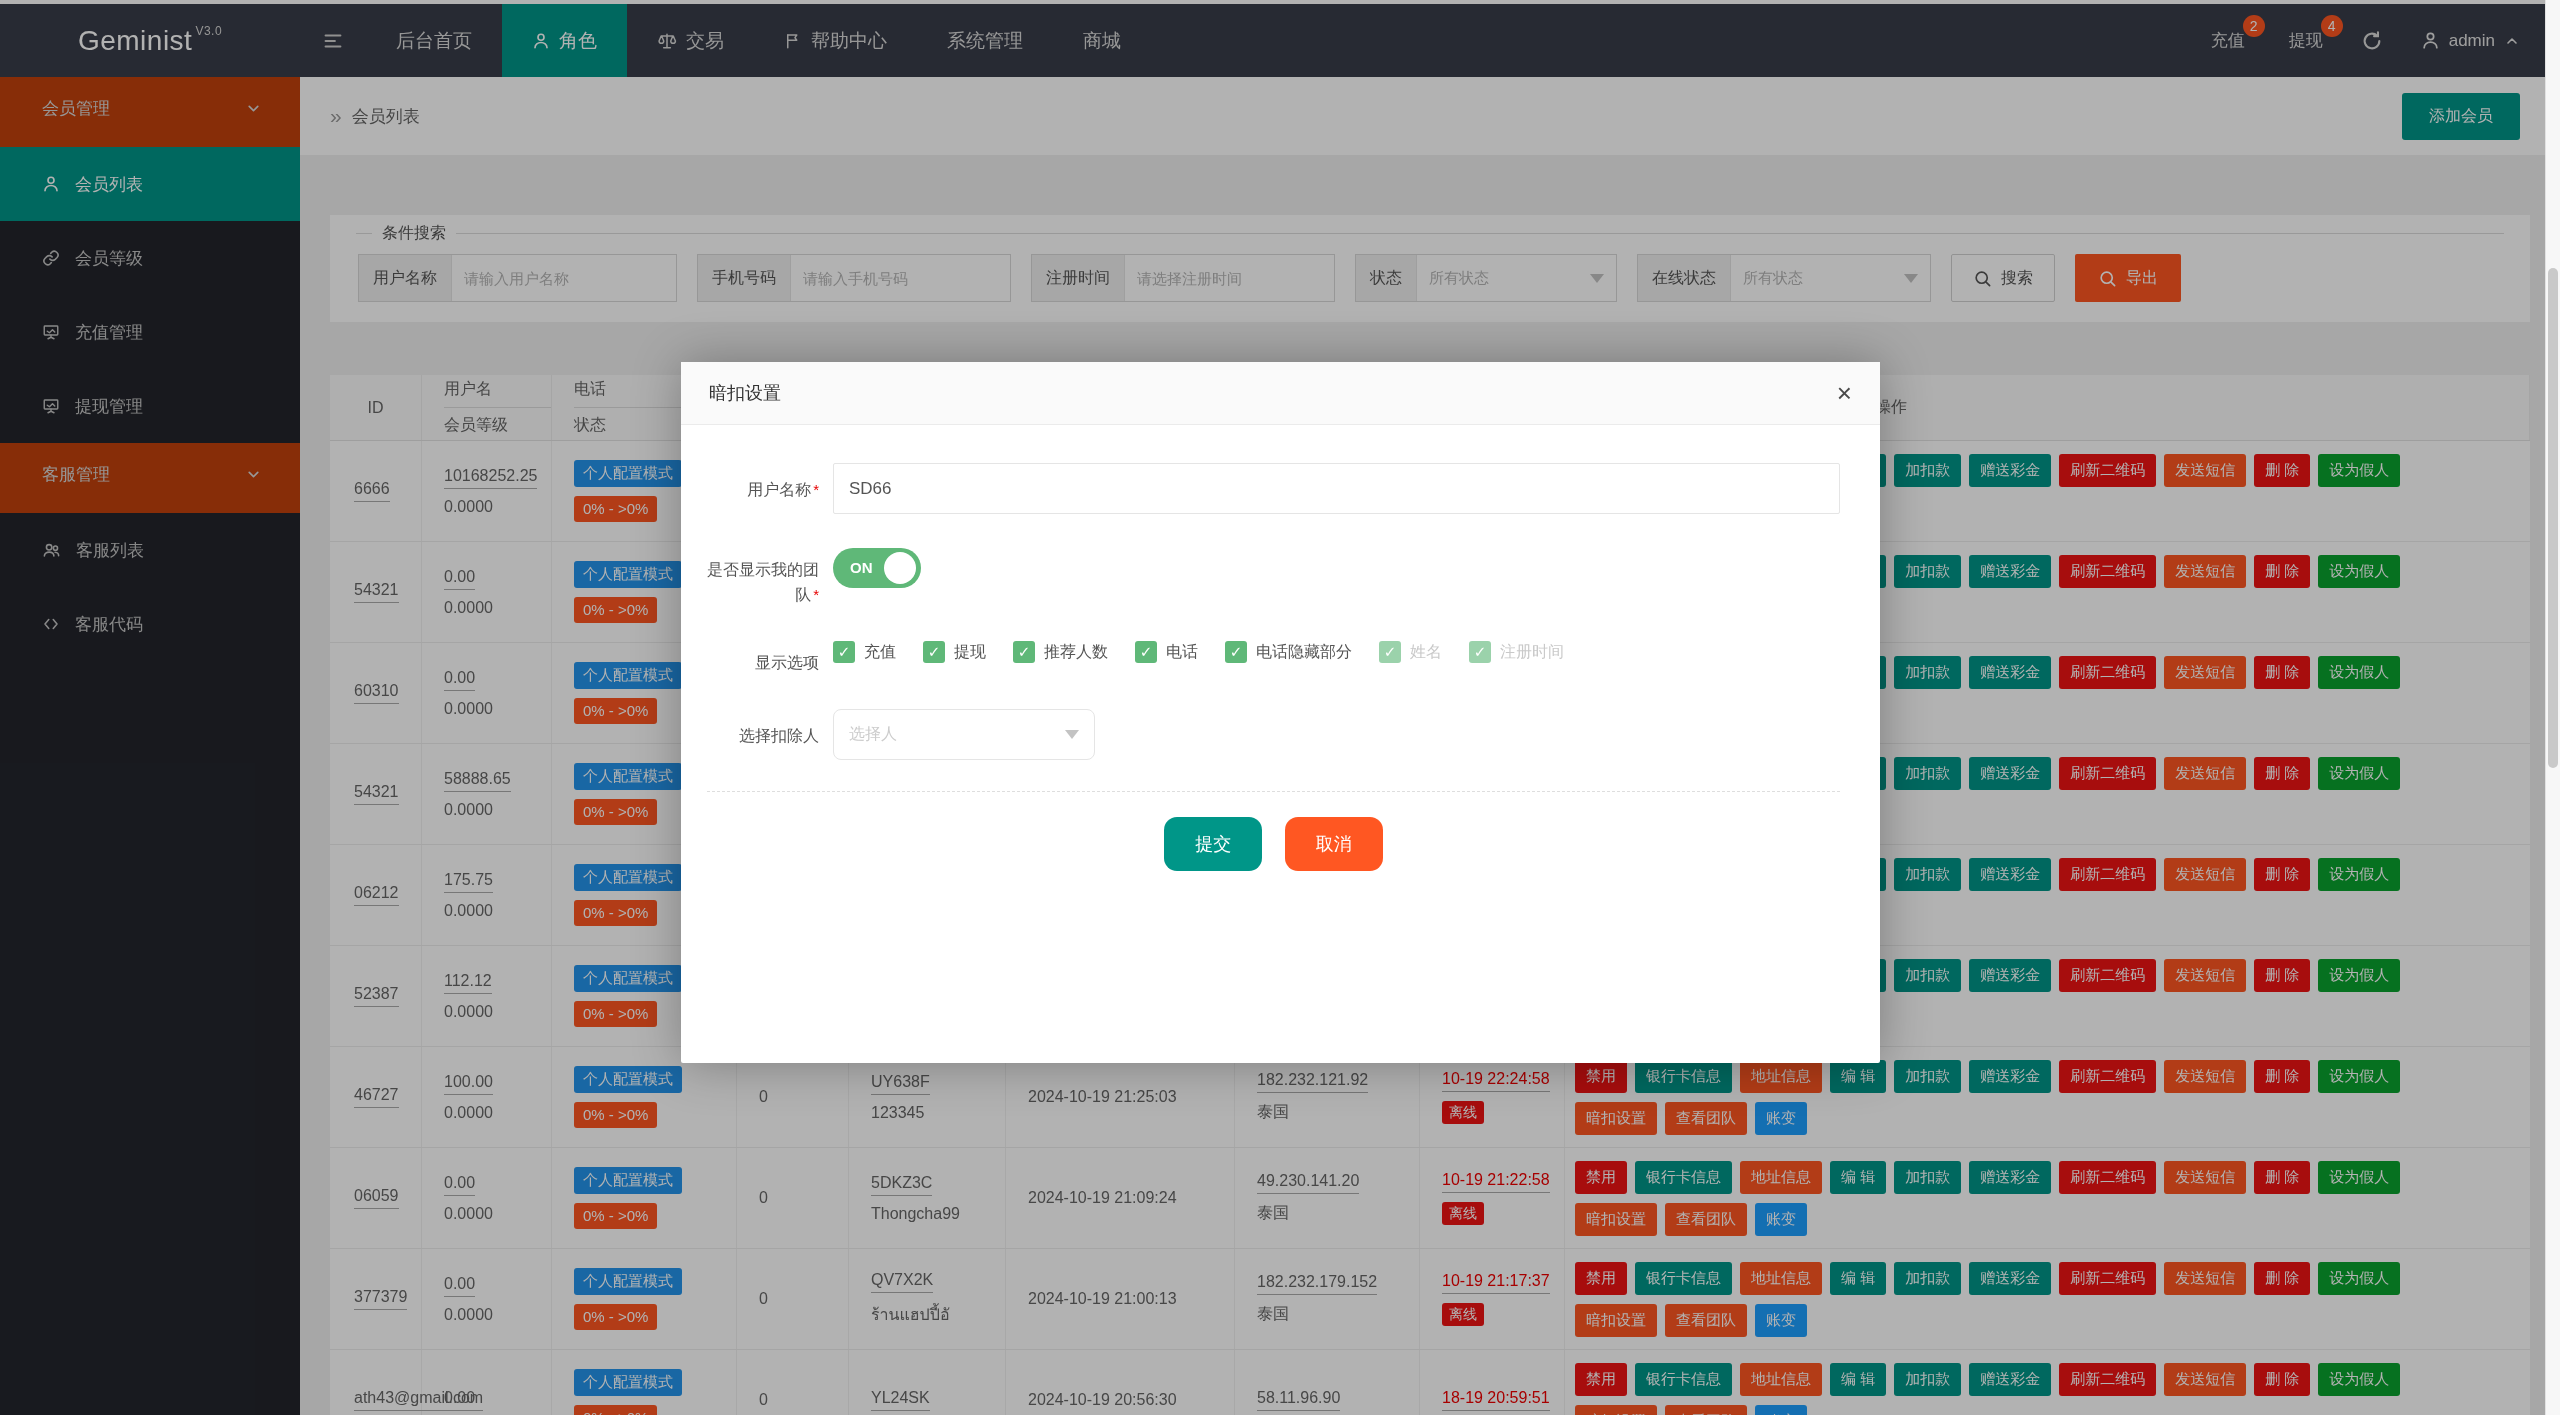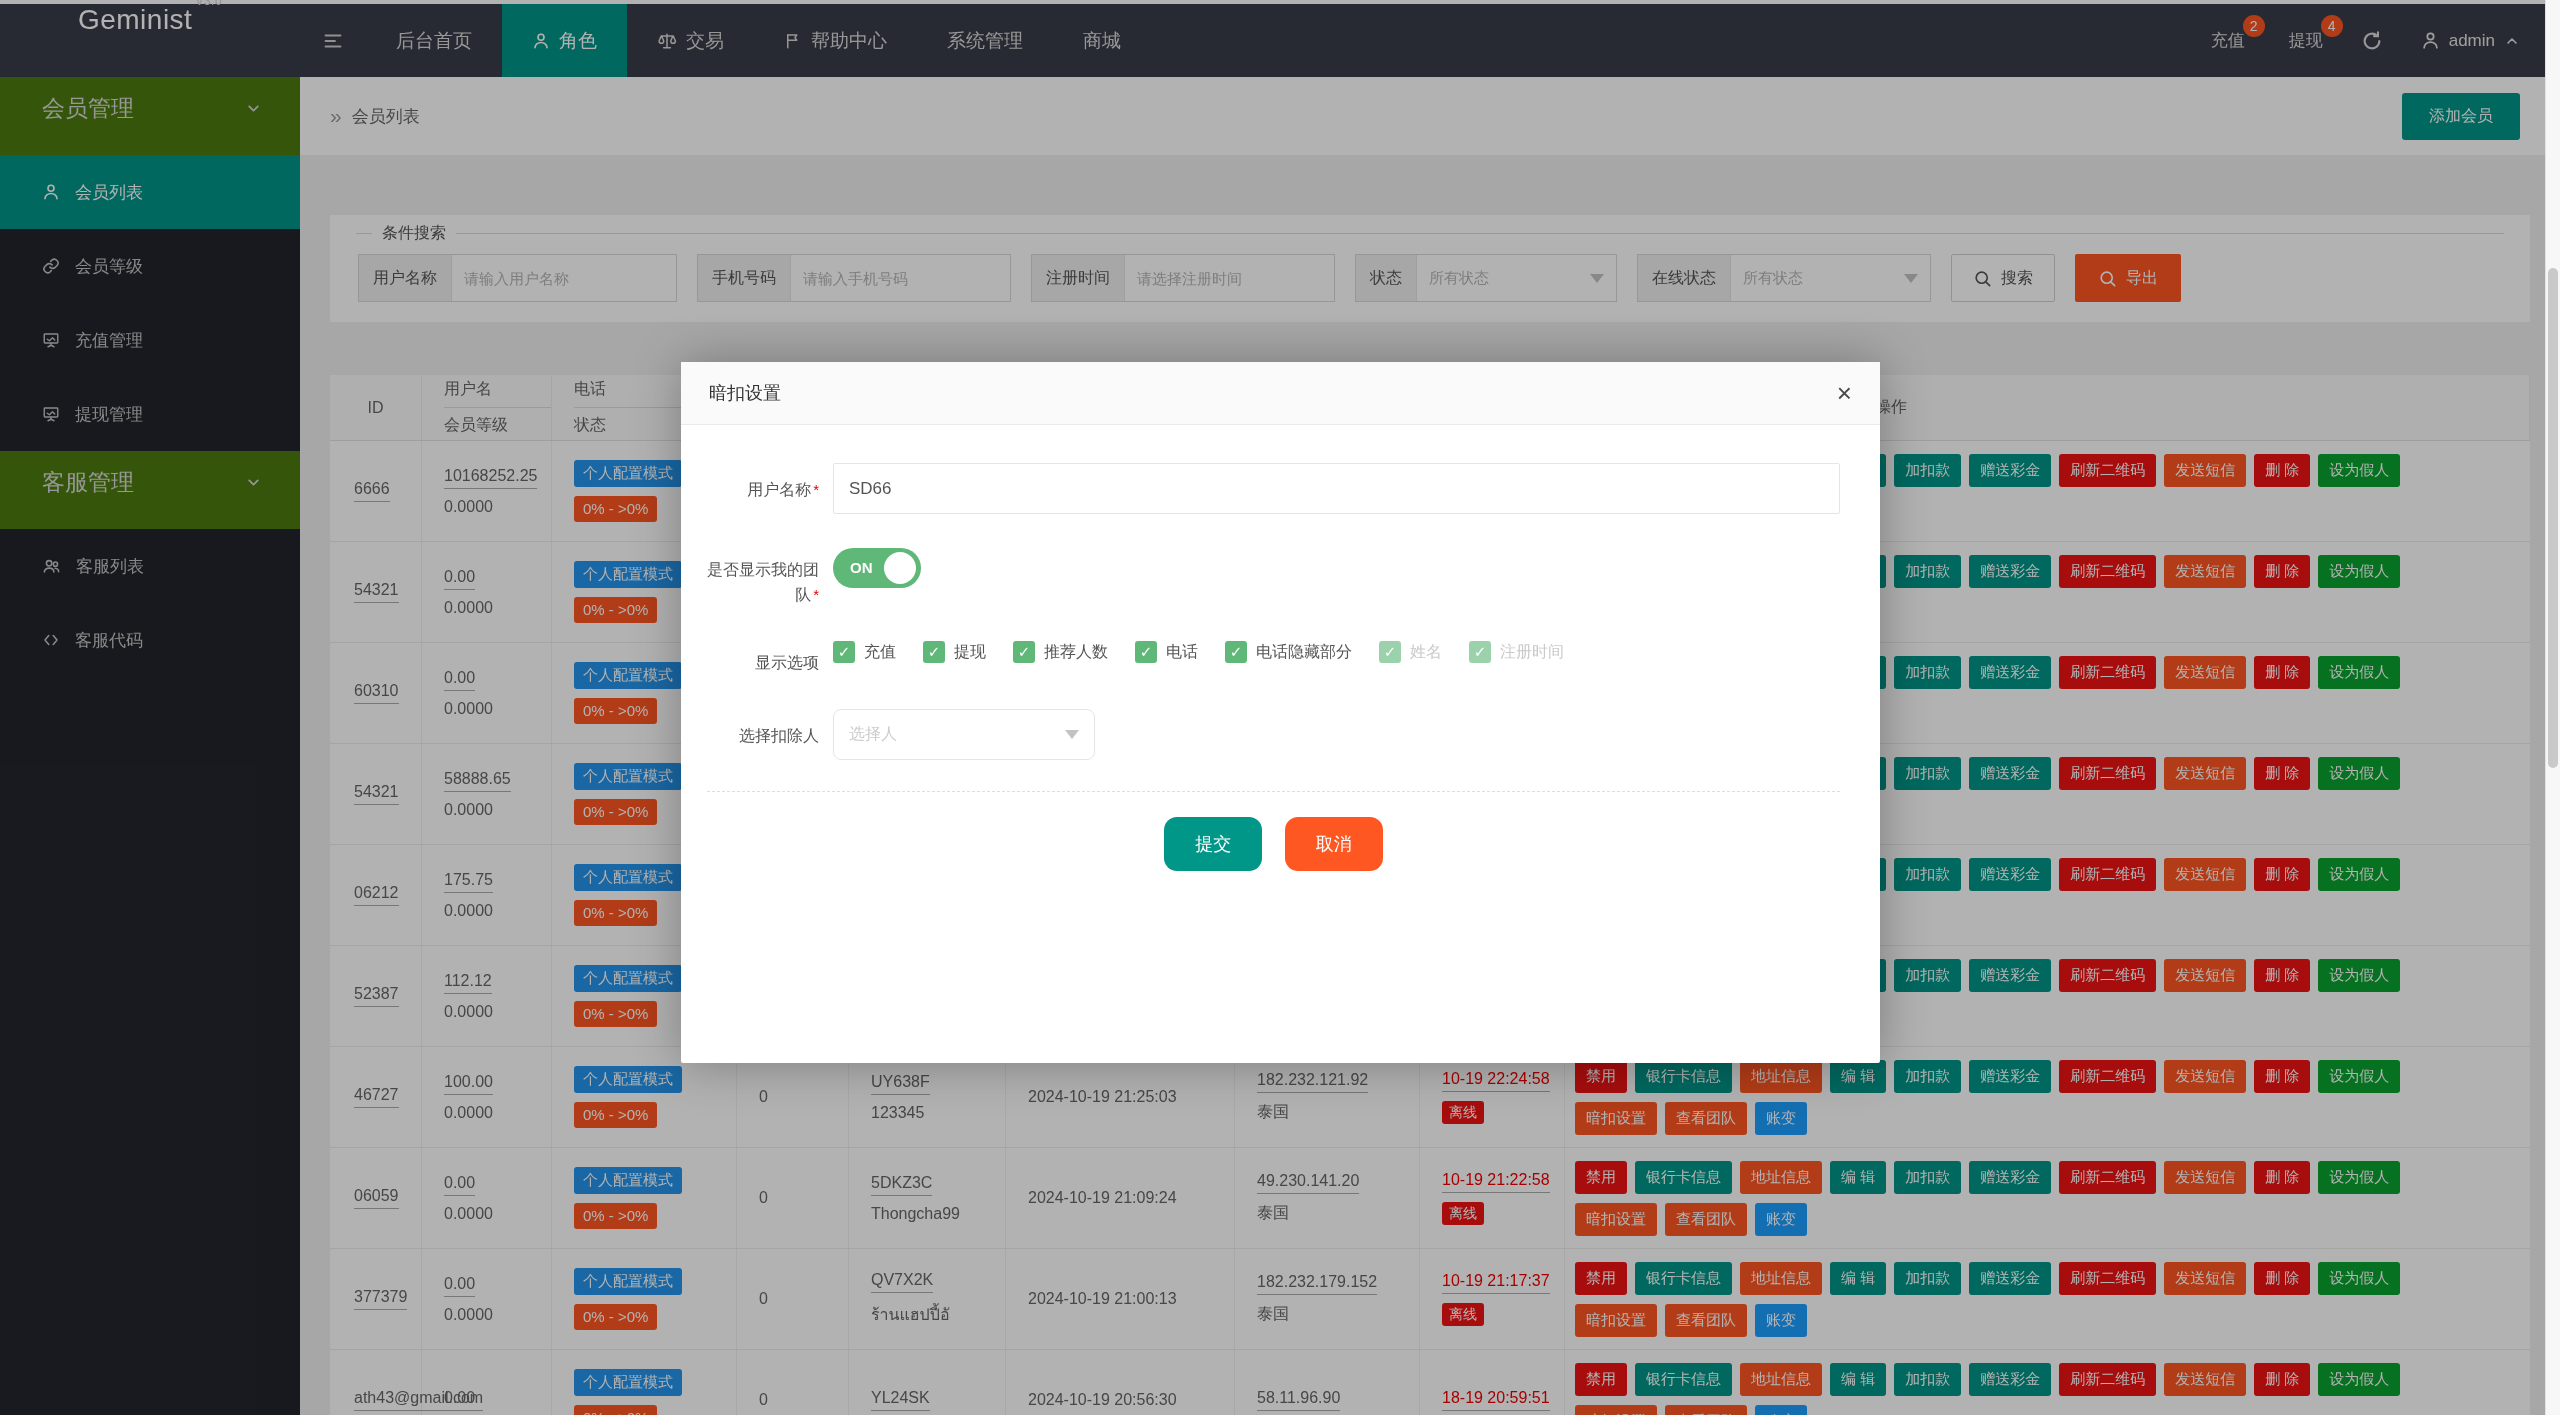--- a/index.html
+++ b/index.html
@@ -9,7 +9,7 @@
 
   
   .navbar{position:absolute;top:4px;left:0;right:14px;height:73px;background:#393D49;display:flex;align-items:stretch;z-index:10}
-  .logo{width:300px;display:flex;justify-content:center;color:#fff;font-size:28px;letter-spacing:.5px}
+  .logo{width:300px;display:flex;align-items:center;justify-content:center;color:#fff;font-size:28px;letter-spacing:.5px}
   .logo sup{font-size:12px;color:#d5d5d5;margin-left:3px;top:-10px;position:relative}
   .burger{width:66px;display:flex;align-items:center;justify-content:center;color:#cfcfcf;cursor:pointer}
   .nav-menu{display:flex;align-items:stretch}

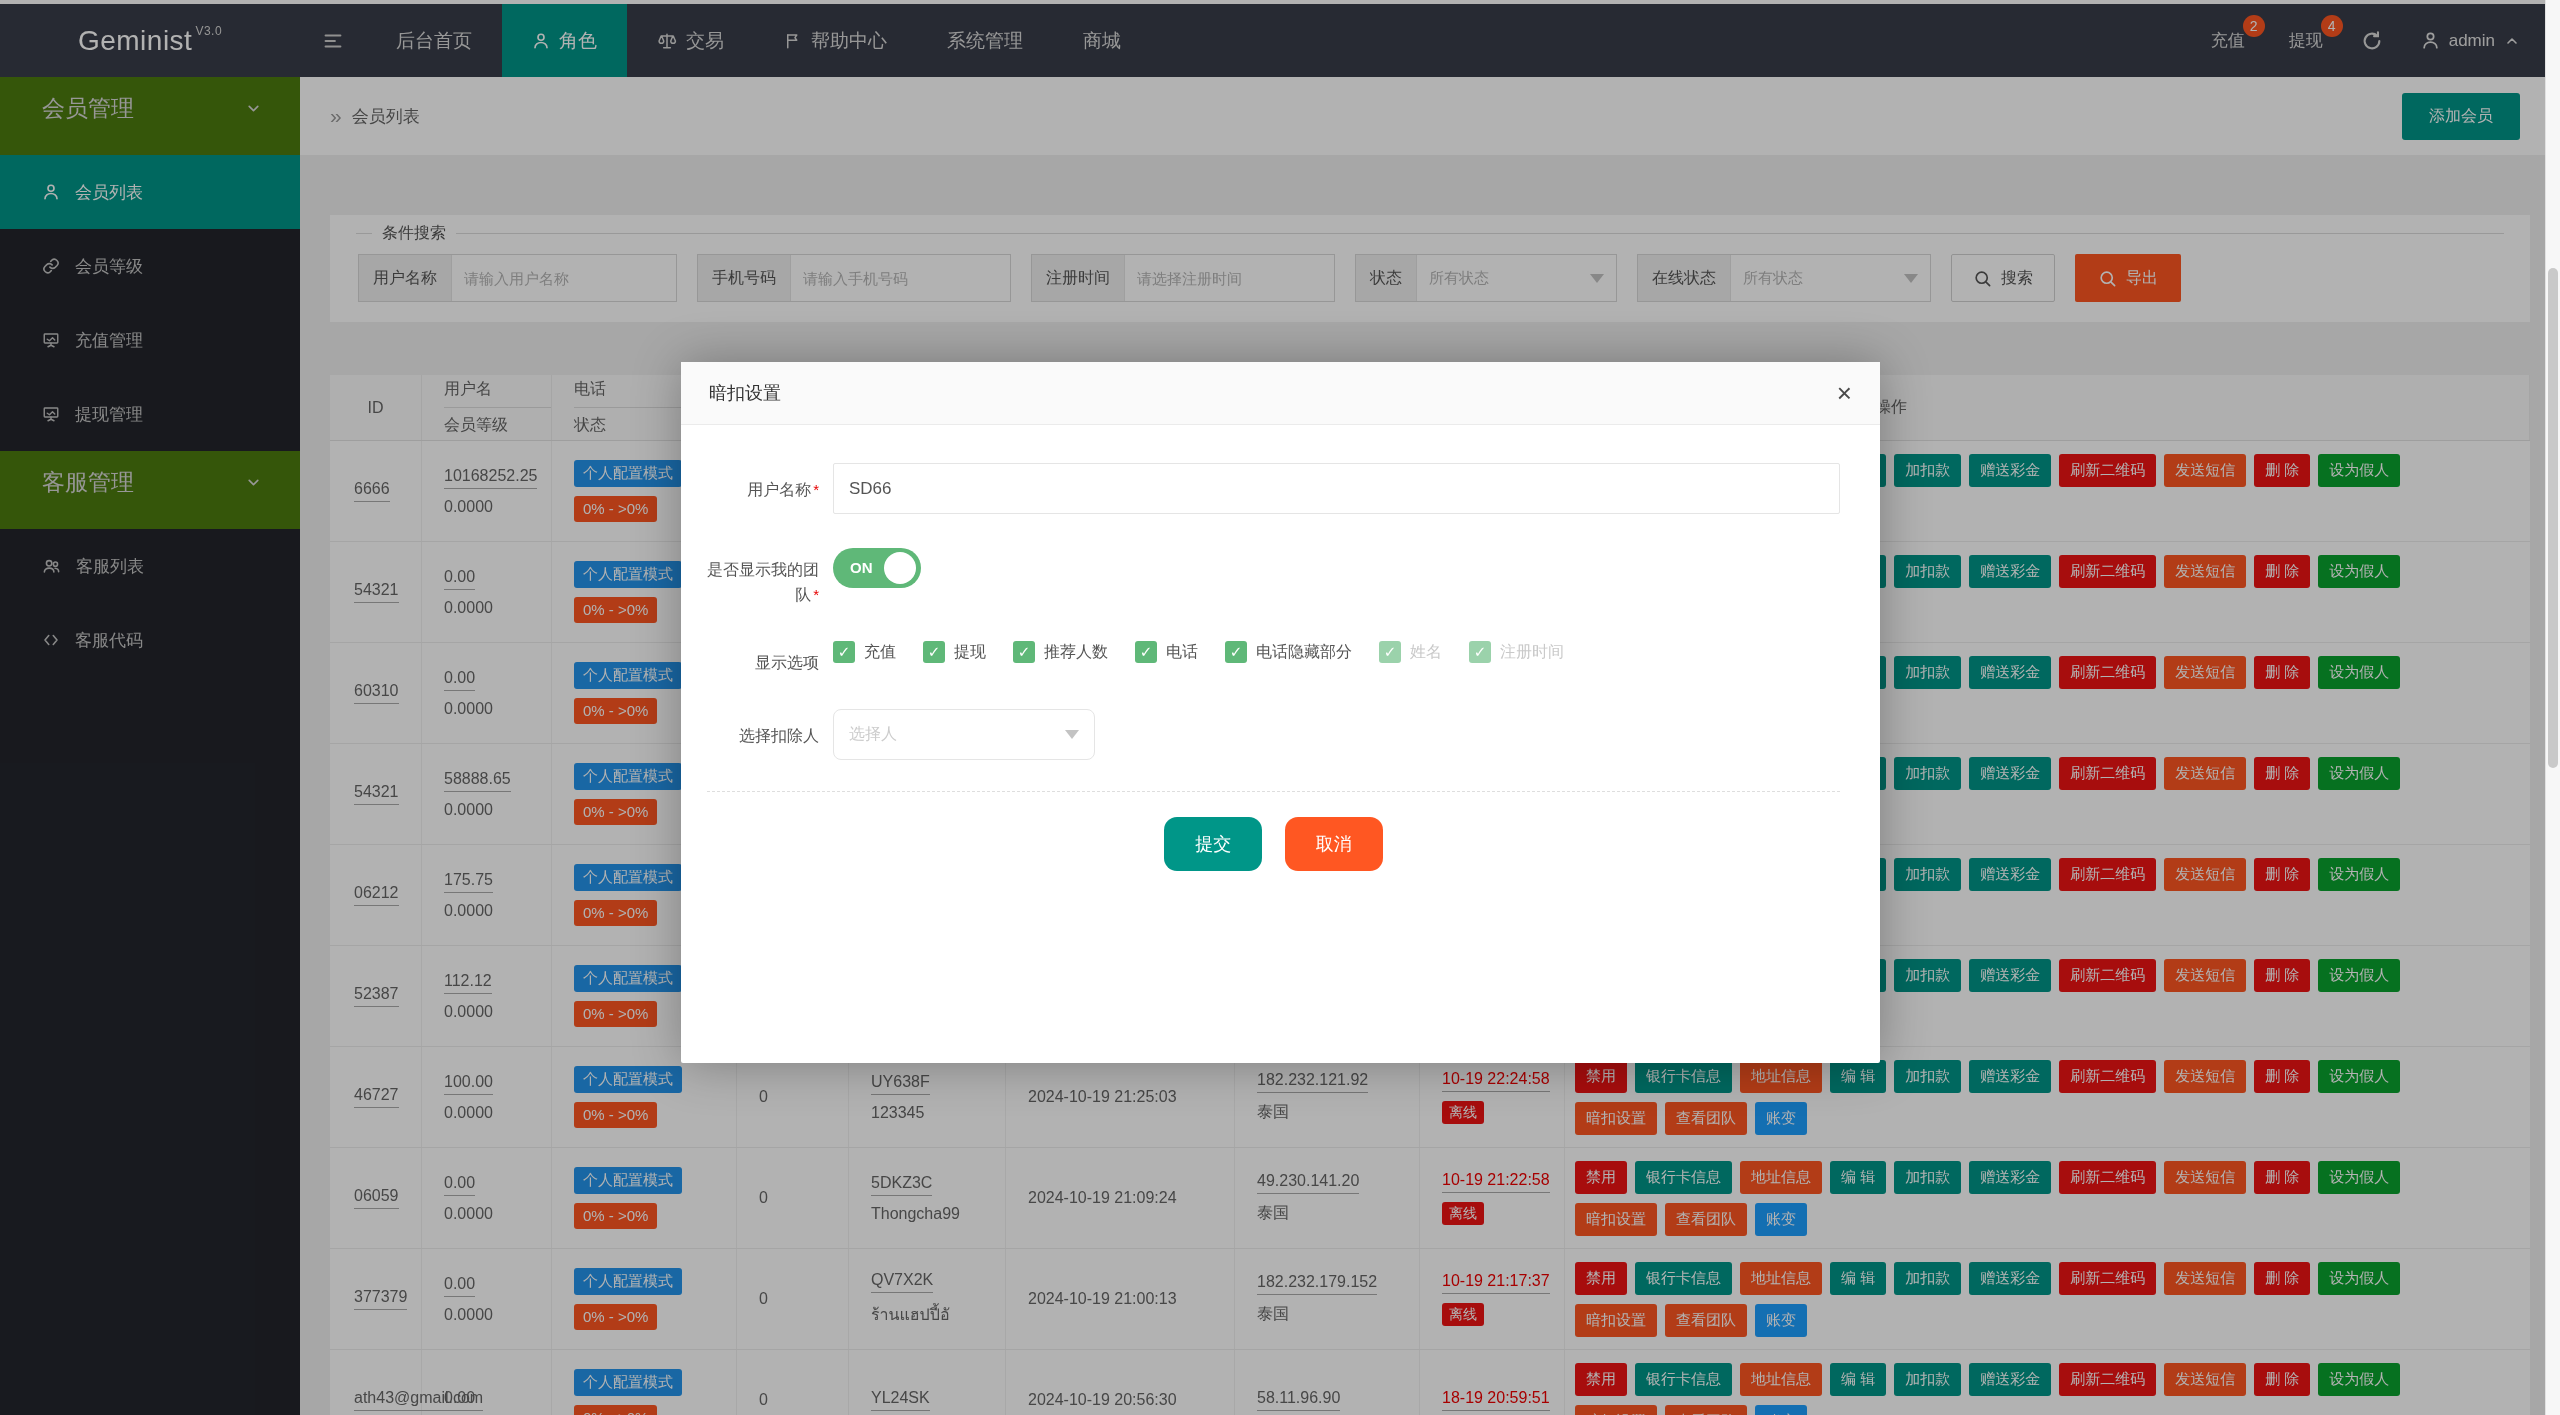--- a/index.html
+++ b/index.html
@@ -24,7 +24,7 @@
 
   
   .sidebar{position:absolute;top:77px;left:0;width:300px;bottom:0;background:#23252C;z-index:10}
-  .side-group{height:62px;display:flex;align-items:center;justify-content:space-between;padding:0 38px 16px 42px;background:#4d7c0f;color:#d8d8d8;font-size:23px;cursor:pointer}
+  .side-group{height:62px;display:flex;align-items:center;justify-content:space-between;padding:0 38px 8px 42px;background:#c2410c;color:#d8d8d8;font-size:17px;cursor:pointer}
   .side-item{height:74px;display:flex;align-items:center;gap:15px;padding-left:42px;color:#c3c3c3;font-size:17px;cursor:pointer}
   .side-item.active{background:#009688;color:#fff}
 

